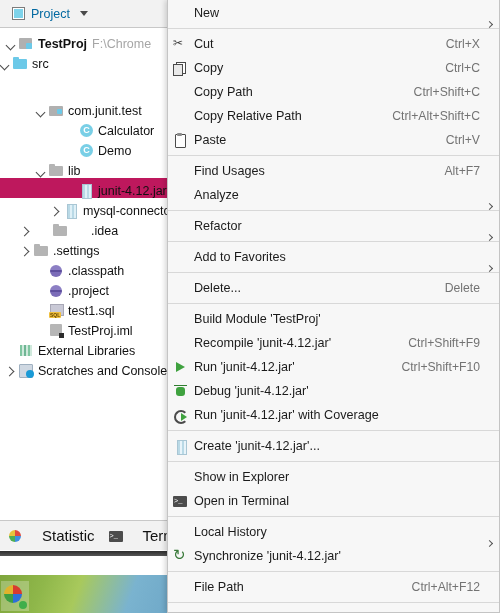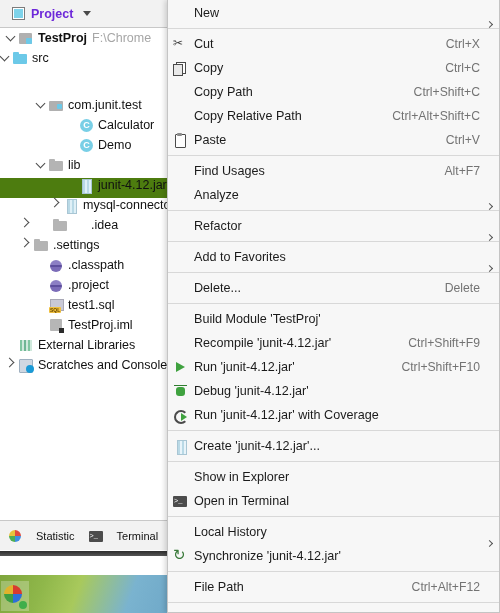--- a/index.html
+++ b/index.html
@@ -19,7 +19,7 @@
                   display:flex; align-items:center; padding-left:12px; gap:6px; }
   .pj-icon { width:13px; height:13px; border:1px solid #7c7c7c; background:#7ed3ea;
              box-shadow:inset 0 0 0 1px #ffffff; flex:none; }
-  #panel-title { font-size:12.5px; color:#6d28d9;font-weight:bold; }
+  #panel-title { font-size:12.5px; color:#0369a1; }
   .caret-dn { width:0;height:0;border-left:4px solid transparent;border-right:4px solid transparent;
               border-top:5px solid #4a4a4a; margin-left:4px; }
 

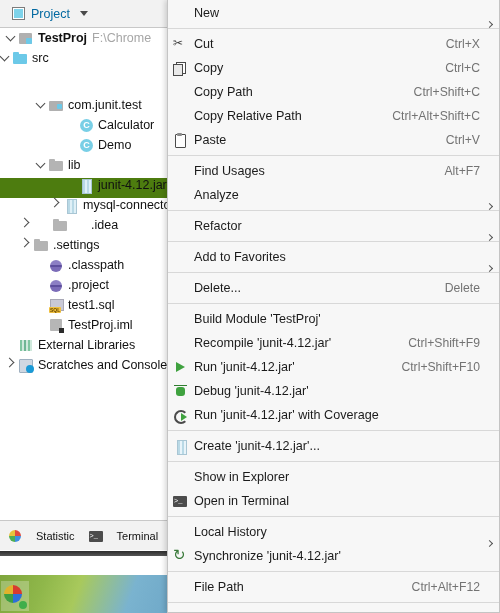--- a/index.html
+++ b/index.html
@@ -25,7 +25,7 @@
 
   #tree { position:absolute; top:28px; left:0; right:0; bottom:93px;
           background:#fff; overflow:hidden; padding-top:3px; }
-  .row { height:20px; display:flex; align-items:flex-start; white-space:nowrap;
+  .row { height:20px; display:flex; align-items:flex-end; white-space:nowrap;
          font-size:12.5px; position:relative; }
   .row.sel { background:#4d7c0f; }
   .arrow { width:11px; height:11px; flex:none; position:relative; margin-right:2px; }

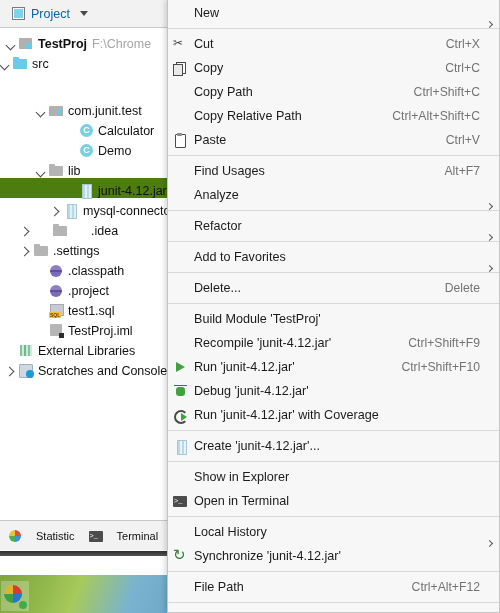--- a/index.html
+++ b/index.html
@@ -27,7 +27,7 @@
           background:#fff; overflow:hidden; padding-top:3px; }
   .row { height:20px; display:flex; align-items:flex-end; white-space:nowrap;
          font-size:12.5px; position:relative; }
-  .row.sel { background:#4d7c0f; }
+  .row.sel { background:#be185d; }
   .arrow { width:11px; height:11px; flex:none; position:relative; margin-right:2px; }
   .arrow.open::after, .arrow.closed::after {
     content:""; position:absolute; left:1px; top:2px; width:6px; height:6px;

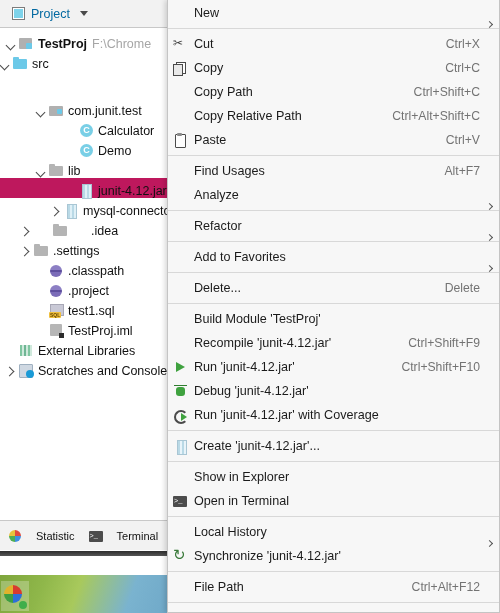--- a/index.html
+++ b/index.html
@@ -82,7 +82,7 @@
   #tool-tabs { position:absolute; left:0; bottom:63px; width:171px; height:30px;
                background:#f2f2f2; border-top:1px solid #c8c8c8; display:flex;
                align-items:center; gap:14px; padding-left:8px; }
-  .tt { display:flex; align-items:center; gap:14px; font-size:11px; color:#111; }
+  .tt { display:flex; align-items:center; gap:20px; font-size:15px; color:#111; }
   .tt-ico { width:14px;height:14px;flex:none;position:relative; }
   .tt-ico.stat::before{content:"";position:absolute;inset:1px;border-radius:50%;
       background:conic-gradient(#e04a3f 0 25%,#3f8fe0 25% 50%,#4fae52 50% 75%,#e8c33c 75% 100%);}

